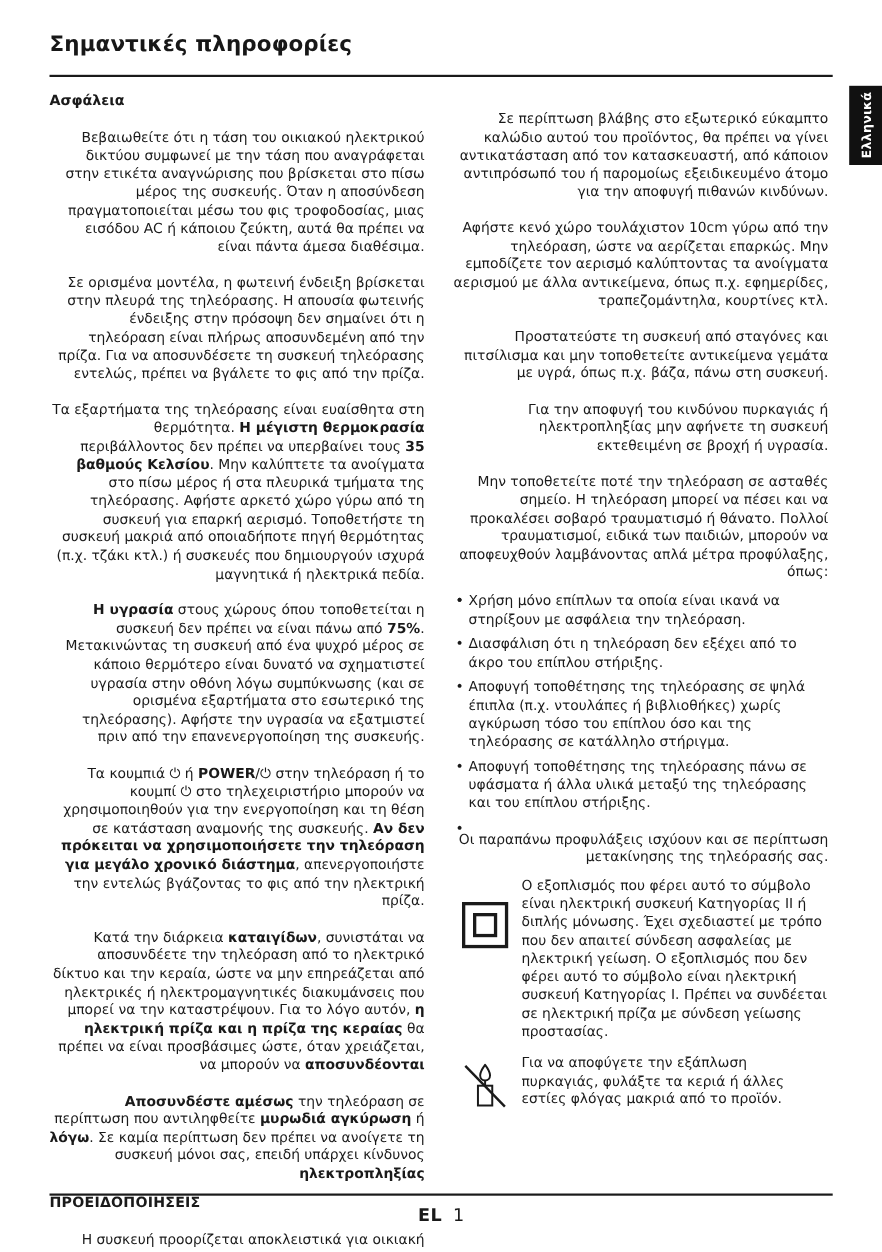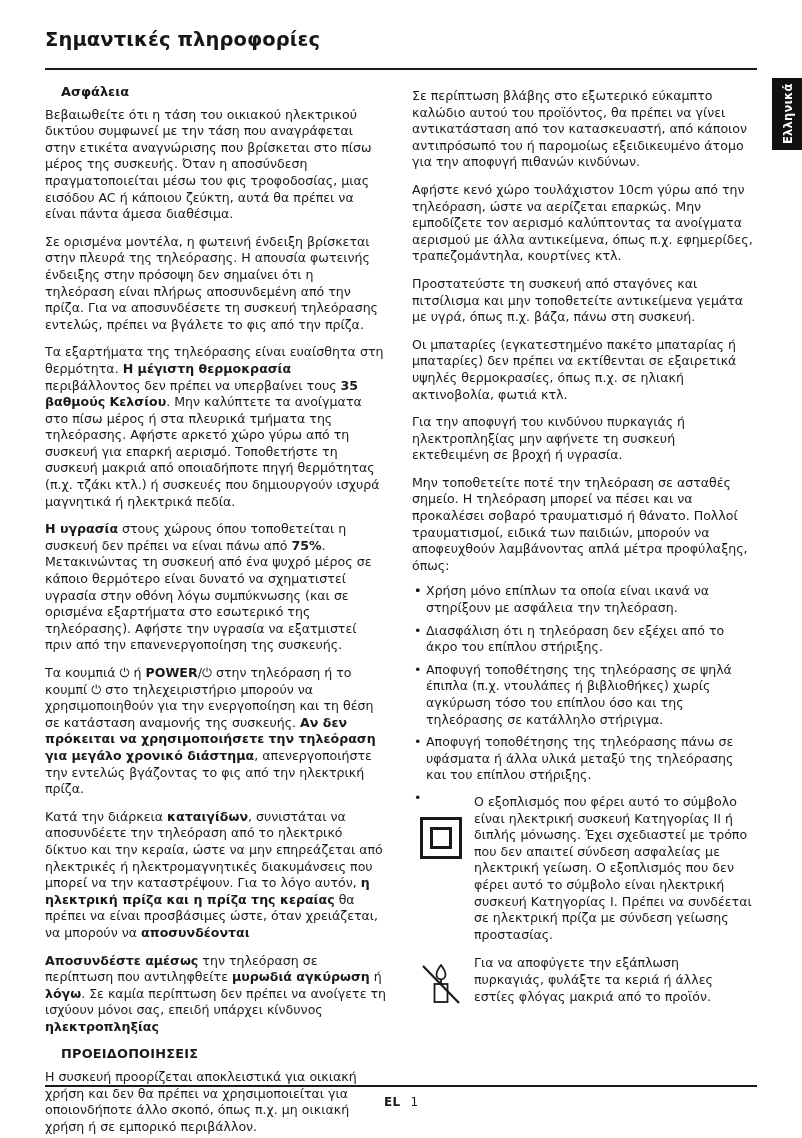--- a/index.html
+++ b/index.html
@@ -80,7 +80,7 @@
   .sec-head {
     font-weight: bold;
     font-size: 12.9px;
-    margin: 0 0 6px 16px;
+    margin: 0 0 6px 0;
     line-height: 16.6px;
   }
   .sec-head.caps {

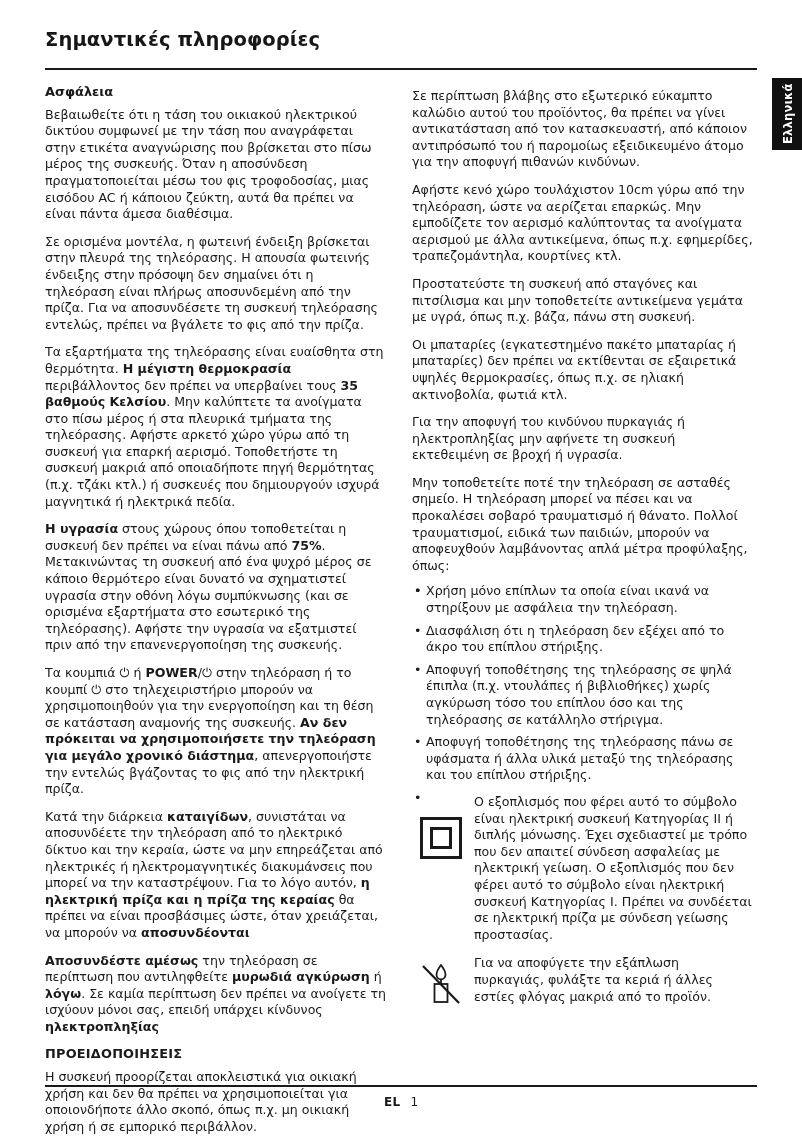--- a/index.html
+++ b/index.html
@@ -87,7 +87,8 @@
     letter-spacing: 0.2px;
   }
   p.para {
-    margin: 4px 0 11px 0;
+    margin: 16px 0 11px 0;
+    text-align: right;
   }
   p.para:last-child { margin-bottom: 0; }
   p.tight { margin-bottom: 9px; }

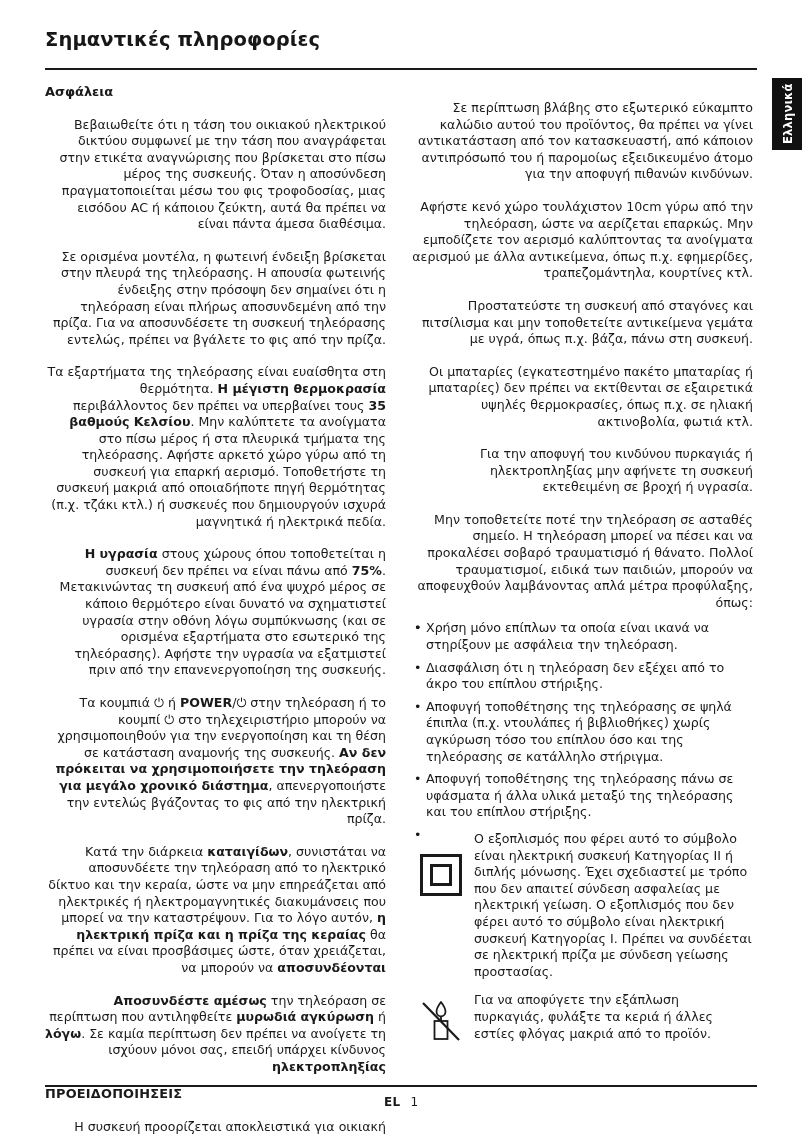--- a/index.html
+++ b/index.html
@@ -200,7 +200,6 @@
     <p class="para">Σε περίπτωση βλάβης στο εξωτερικό εύκαμπτο καλώδιο αυτού του προϊόντος, θα πρέπει να γίνει αντικατάσταση από τον κατασκευαστή, από κάποιον αντιπρόσωπό του ή παρομοίως εξειδικευμένο άτομο για την αποφυγή πιθανών κινδύνων.</p>
     <p class="para">Αφήστε κενό χώρο τουλάχιστον 10cm γύρω από την τηλεόραση, ώστε να αερίζεται επαρκώς. Μην εμποδίζετε τον αερισμό καλύπτοντας τα ανοίγματα αερισμού με άλλα αντικείμενα, όπως π.χ. εφημερίδες, τραπεζομάντηλα, κουρτίνες κτλ.</p>
     <p class="para">Προστατεύστε τη συσκευή από σταγόνες και πιτσίλισμα και μην τοποθετείτε αντικείμενα γεμάτα με υγρά, όπως π.χ. βάζα, πάνω στη συσκευή.</p>
-    <p class="para">Οι μπαταρίες (εγκατεστημένο πακέτο μπαταρίας ή μπαταρίες) δεν πρέπει να εκτίθενται σε εξαιρετικά υψηλές θερμοκρασίες, όπως π.χ. σε ηλιακή ακτινοβολία, φωτιά κτλ.</p>
     <p class="para">Για την αποφυγή του κινδύνου πυρκαγιάς ή ηλεκτροπληξίας μην αφήνετε τη συσκευή εκτεθειμένη σε βροχή ή υγρασία.</p>
     <p class="para tight">Μην τοποθετείτε ποτέ την τηλεόραση σε ασταθές σημείο. Η τηλεόραση μπορεί να πέσει και να προκαλέσει σοβαρό τραυματισμό ή θάνατο. Πολλοί τραυματισμοί, ειδικά των παιδιών, μπορούν να αποφευχθούν λαμβάνοντας απλά μέτρα προφύλαξης, όπως:</p>
 

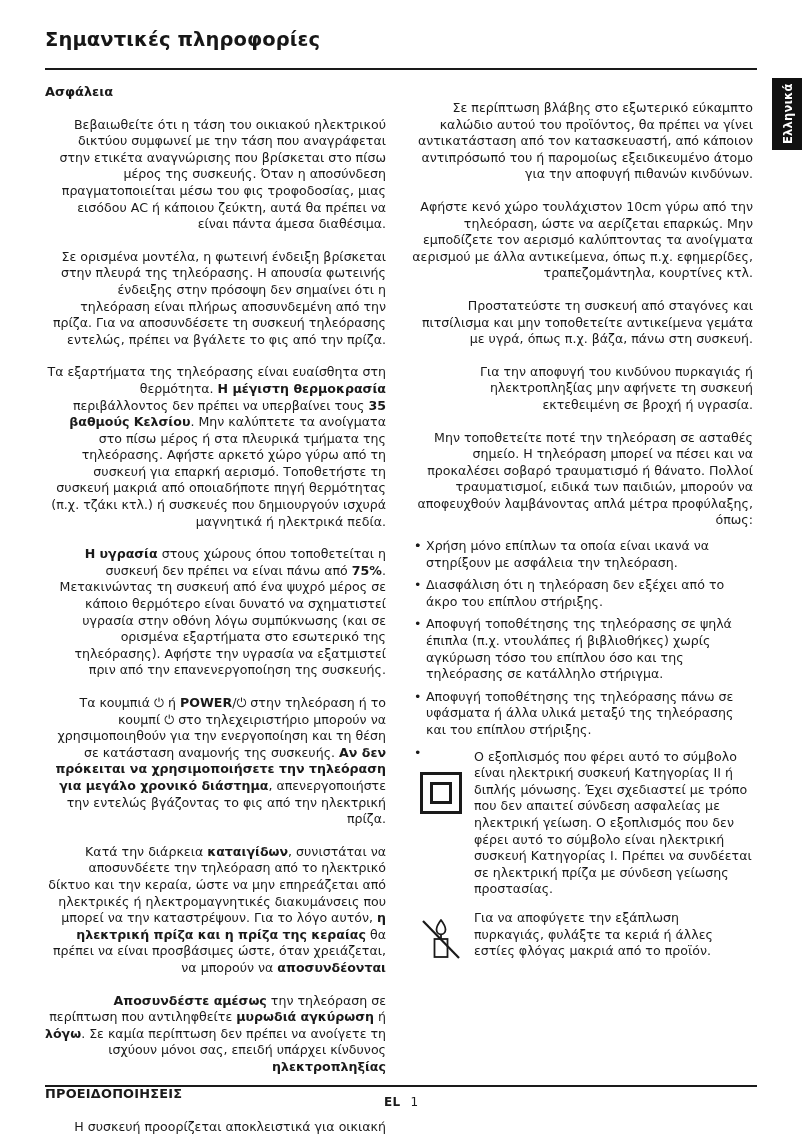--- a/index.html
+++ b/index.html
@@ -212,6 +212,7 @@
       <li><span class="dot">•</span></li>
     </ul>
 
+    <p class="para tight">Οι παραπάνω προφυλάξεις ισχύουν και σε περίπτωση μετακίνησης της τηλεόρασής σας.</p>
 
     <div class="note">
       <div class="note-icon">

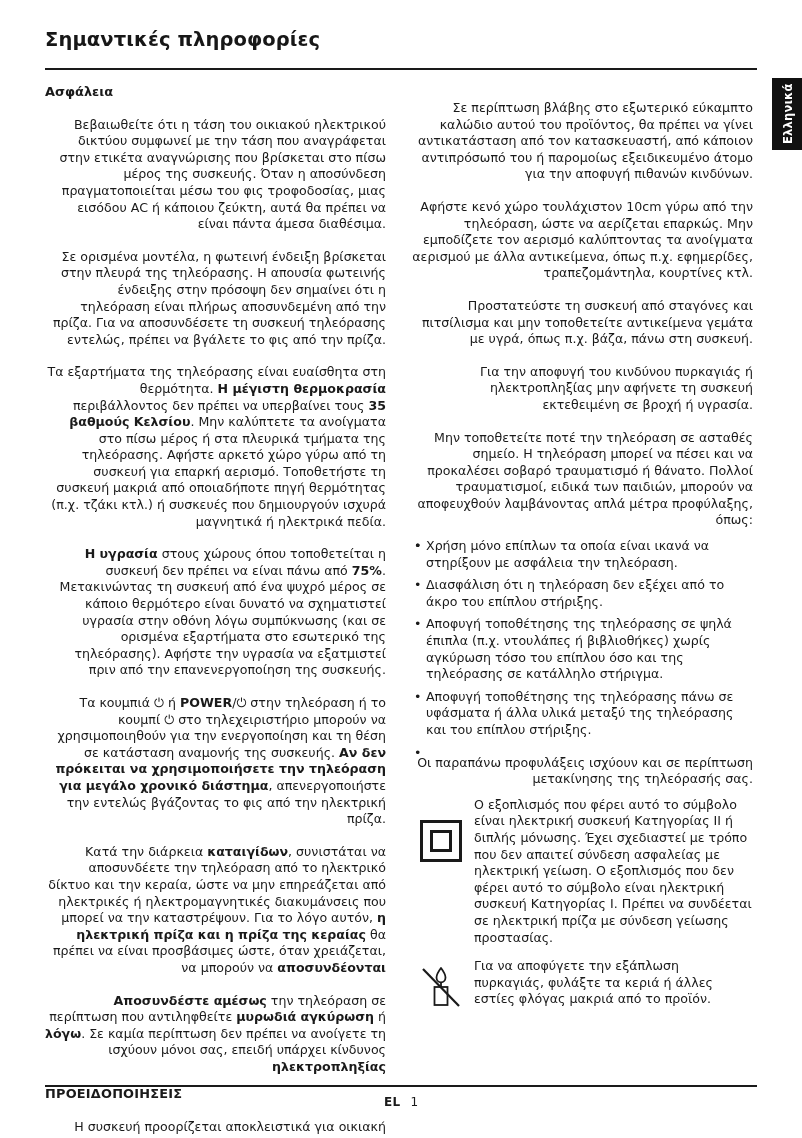--- a/index.html
+++ b/index.html
@@ -188,7 +188,7 @@
 
     <p class="para"><span>Κατά την διάρκεια </span><b>καταιγίδων</b><span>, συνιστάται να αποσυνδέετε την τηλεόραση από το ηλεκτρικό δίκτυο και την κεραία, ώστε να μην επηρεάζεται από ηλεκτρικές ή ηλεκτρομαγνητικές διακυμάνσεις που μπορεί να την καταστρέψουν. Για το λόγο αυτόν, </span><b>η ηλεκτρική πρίζα και η πρίζα της κεραίας</b><span> θα πρέπει να είναι προσβάσιμες ώστε, όταν χρειάζεται, να μπορούν να </span><b>αποσυνδέονται</b></p>
 
-    <p class="para"><b>Αποσυνδέστε αμέσως</b><span> την τηλεόραση σε περίπτωση που αντιληφθείτε </span><b>μυρωδιά αγκύρωση</b><span> ή </span><b>λόγω</b><span>. Σε καμία περίπτωση δεν πρέπει να ανοίγετε τη ισχύουν μόνοι σας, επειδή υπάρχει κίνδυνος </span><b>ηλεκτροπληξίας</b></p>
+    <p class="para"><b>Αποσυνδέστε αμέσως</b><span> την τηλεόραση σε περίπτωση που αντιληφθείτε </span><b>μυρωδιά αγκύρωση</b><span> ή </span><b>λόγω</b><span>. Σε καμία περίπτωση δεν πρέπει να ανοίγετε τη συσκευή μόνοι σας, επειδή υπάρχει κίνδυνος </span><b>ηλεκτροπληξίας</b></p>
 
     <div class="sec-head caps">ΠΡΟΕΙΔΟΠΟΙΗΣΕΙΣ</div>
 

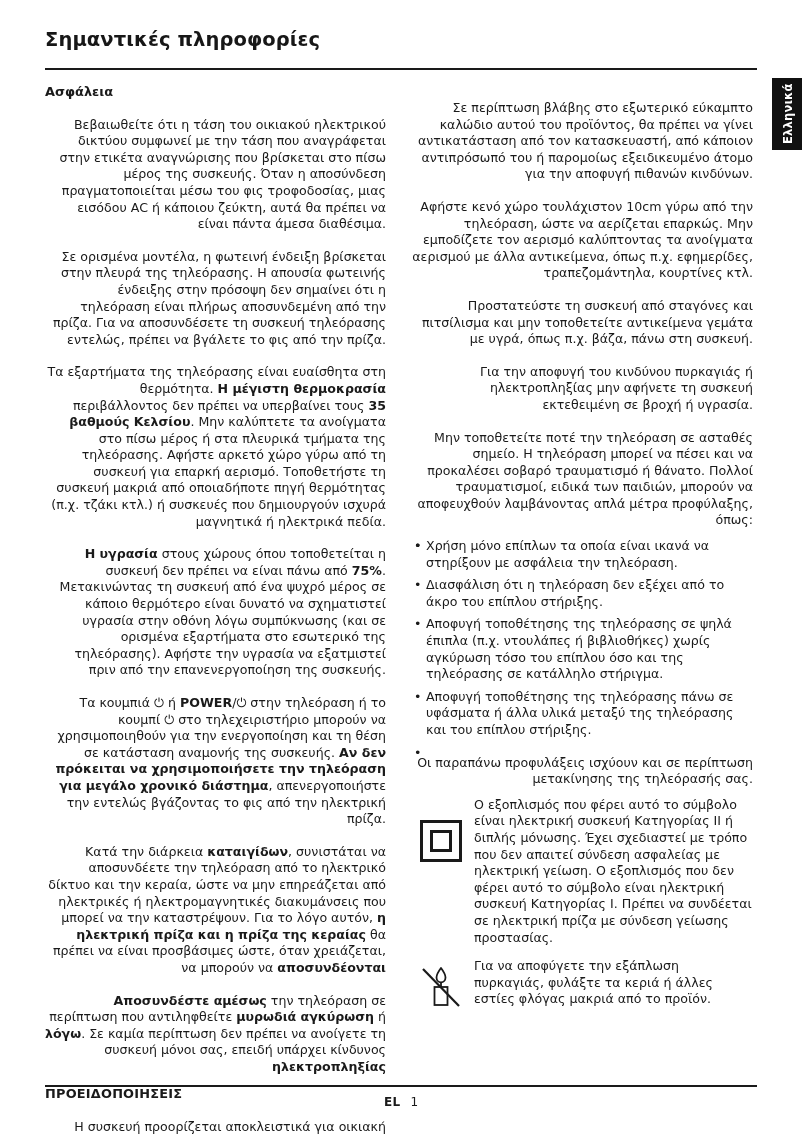--- a/index.html
+++ b/index.html
@@ -148,7 +148,7 @@
     top: 1095px;
     width: 712px;
     text-align: center;
-    font-size: 12px;
+    font-size: 16px;
   }
   .footer .lang-code {
     font-weight: bold;

